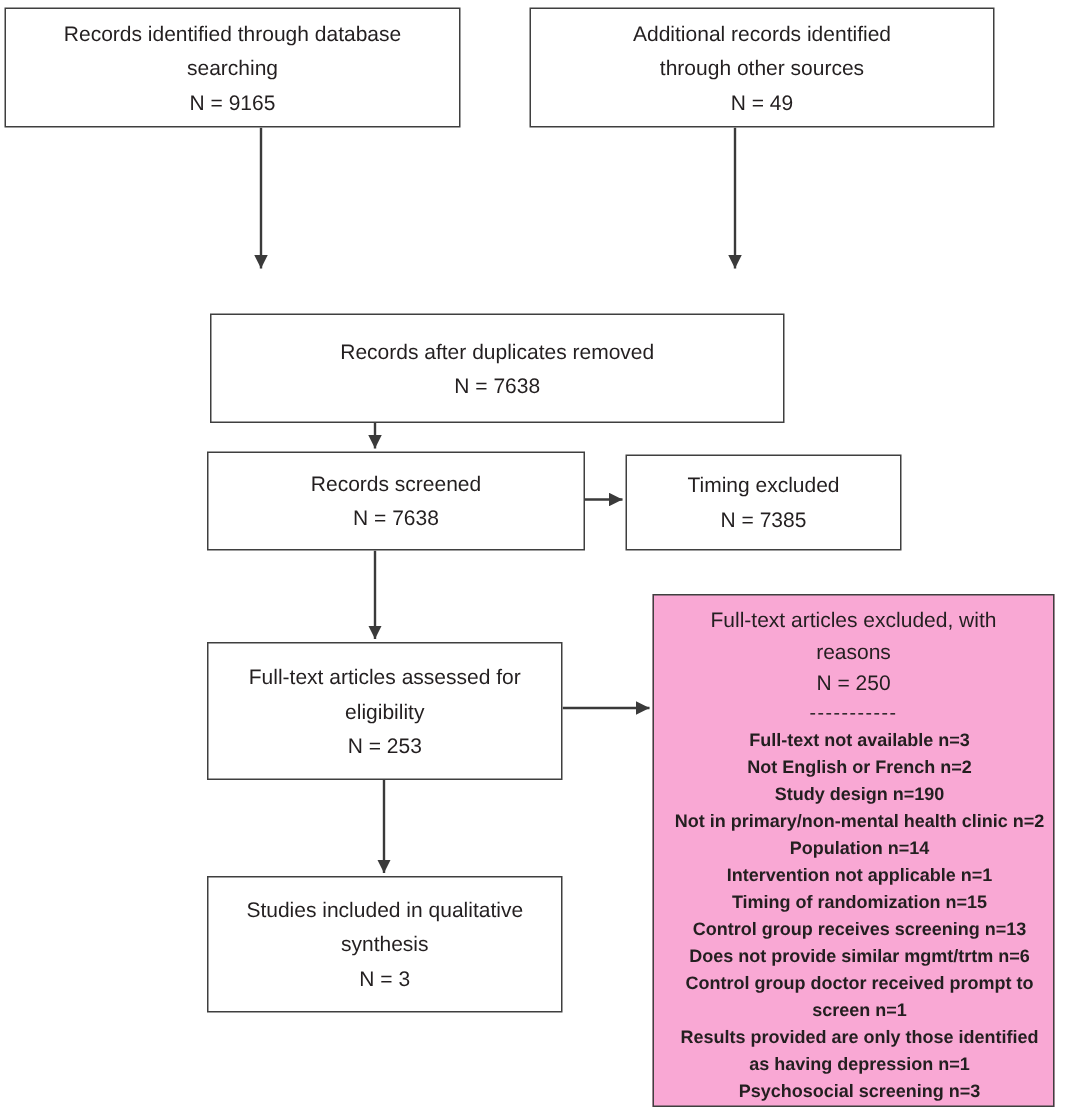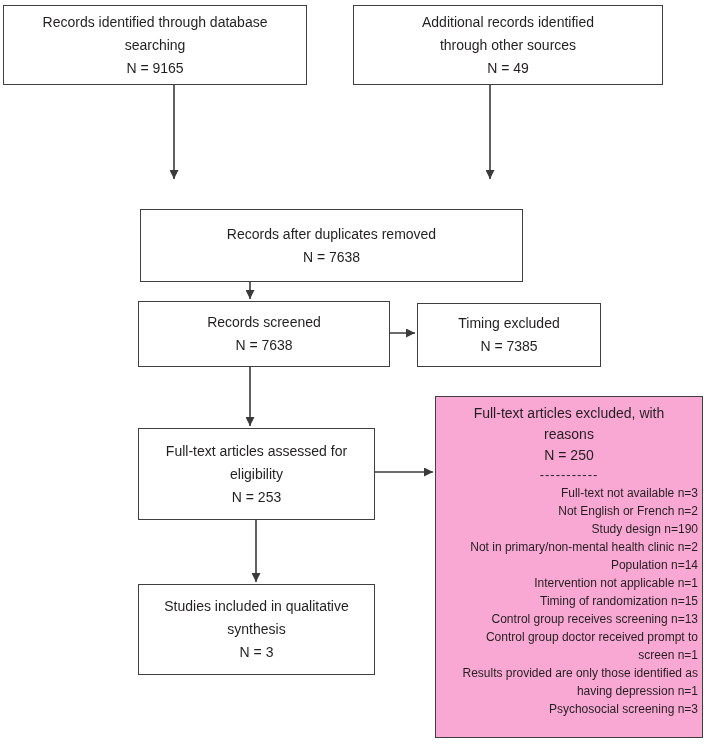--- a/index.html
+++ b/index.html
@@ -49,7 +49,8 @@
     padding: 0 4px 0 12px;
     font-size: 12px;
     line-height: 18px;
-    text-align: right;
+    text-align: center;
+    font-weight: bold;
   }
   .arrows { position: absolute; left: 0; top: 0; }
 </style>

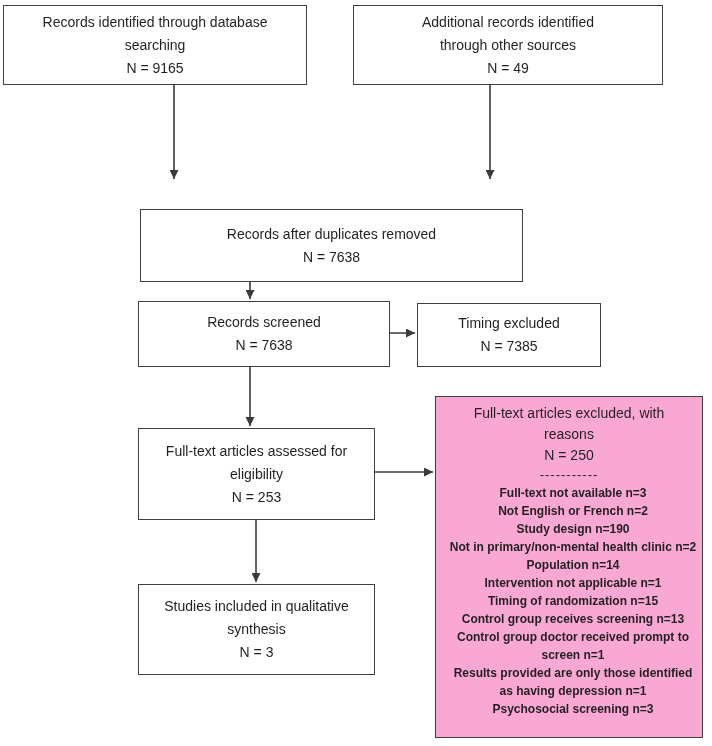--- a/index.html
+++ b/index.html
@@ -124,6 +124,7 @@
       <div>Intervention not applicable n=1</div>
       <div>Timing of randomization n=15</div>
       <div>Control group receives screening n=13</div>
+      <div>Does not provide similar mgmt/trtm n=6</div>
       <div>Control group doctor received prompt to screen n=1</div>
       <div>Results provided are only those identified as having depression n=1</div>
       <div>Psychosocial screening n=3</div>

